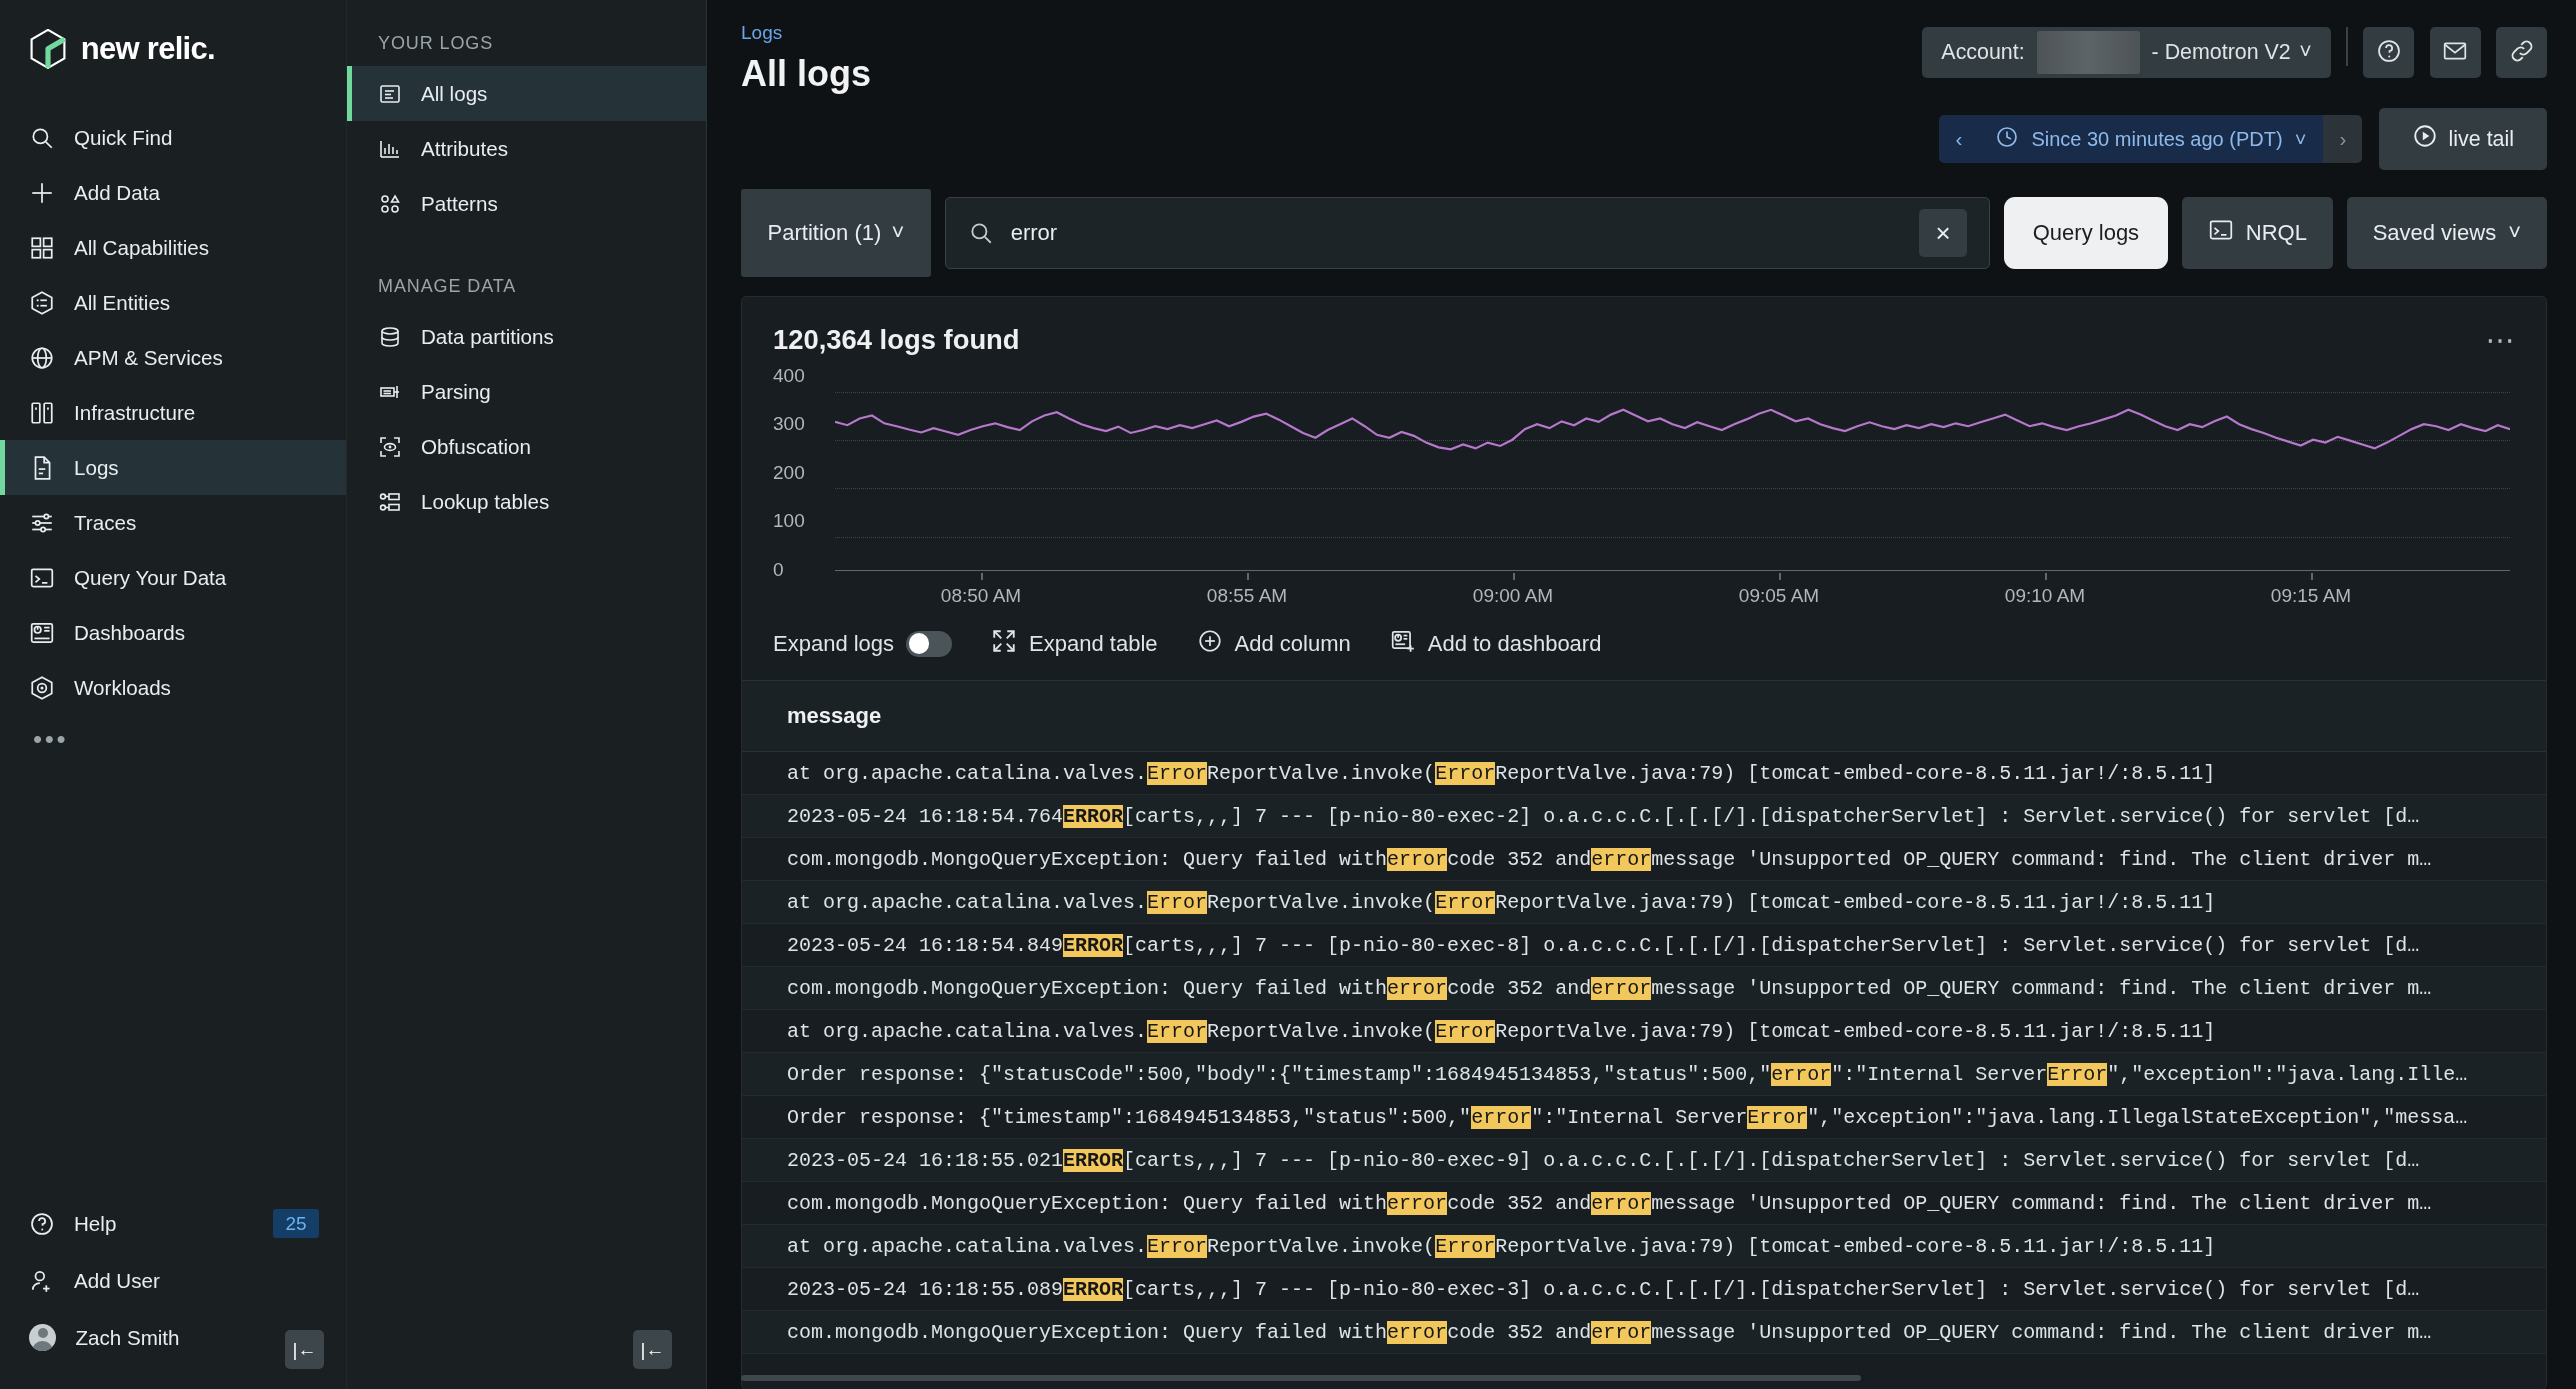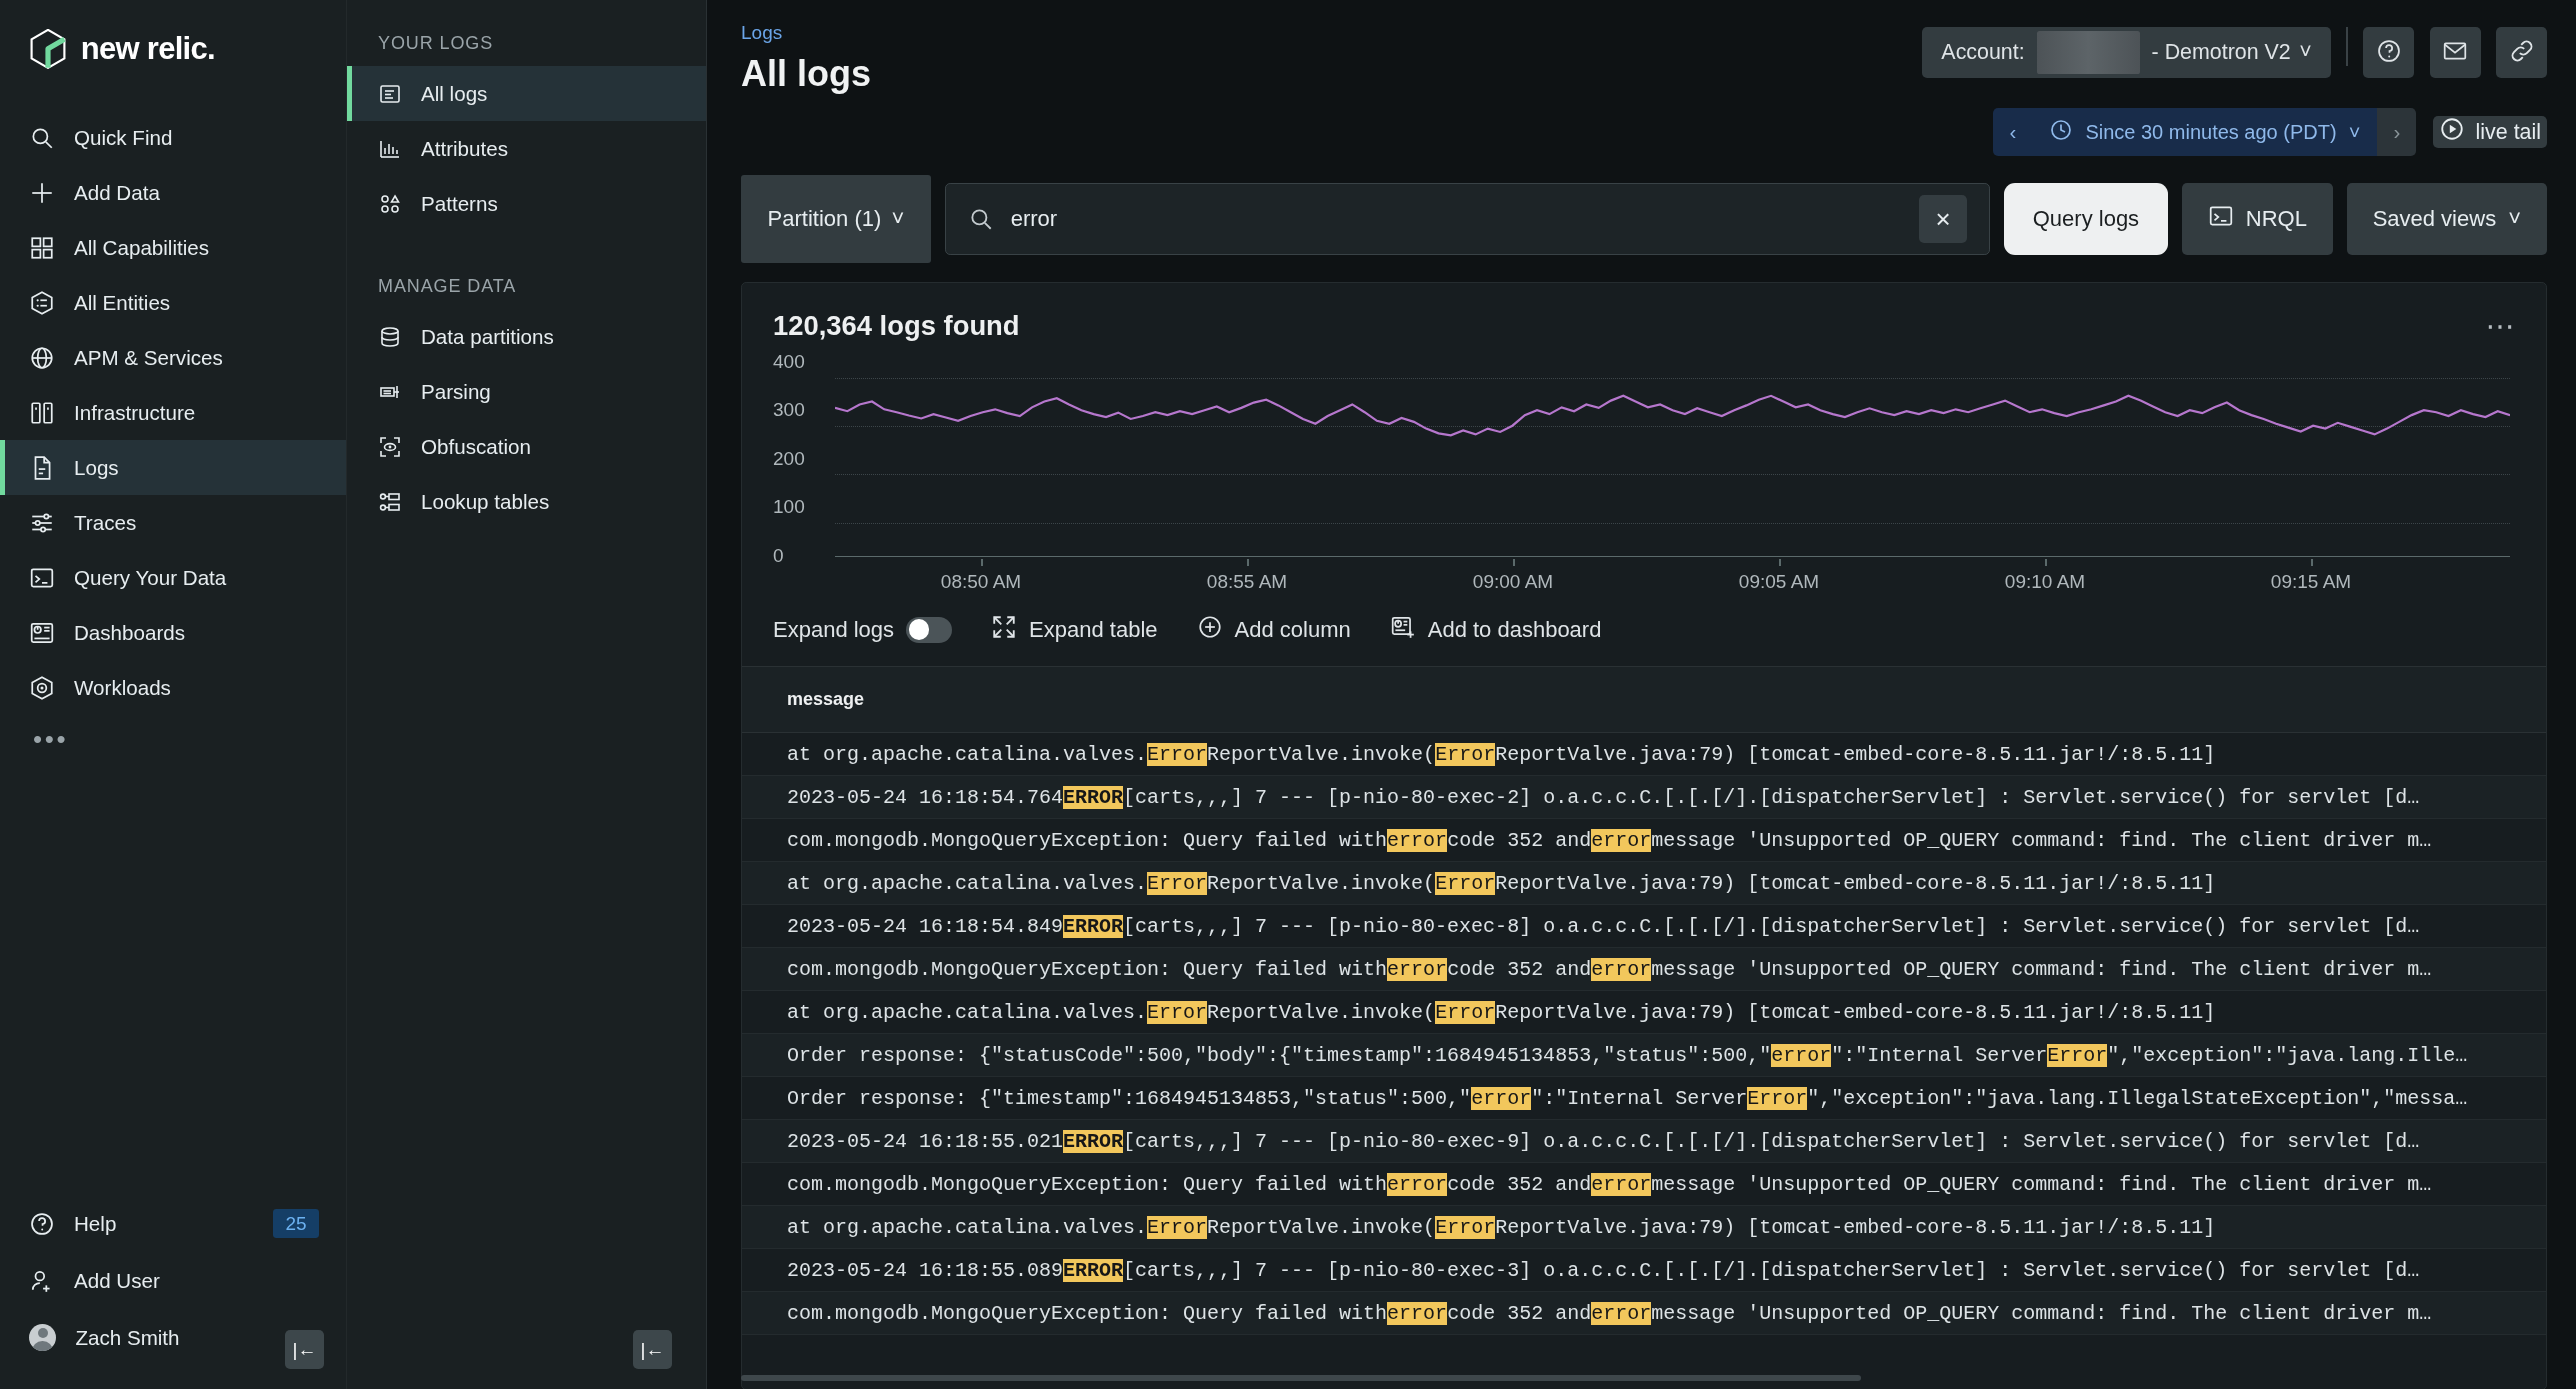--- a/index.html
+++ b/index.html
@@ -119,8 +119,8 @@
   .tp-main { background: #182c4a; display:flex; align-items:center; gap: 12px;
     padding: 0 17px; height: 48px; color:#8fb9ea; font-size: 20px; cursor:pointer; }
   .tp-main svg { width:24px; height:24px; }
-  .livetail { background:#333c40; border-radius:5.1px; height:32px; display:flex;
-    align-items:center; gap:10.3px; padding: 0 6px; color:#e7edf0; font-size:21.4px; cursor:pointer; }
+  .livetail { background:#333c40; border-radius:5.1px; height:62px; display:flex;
+    align-items:center; gap:10.3px; padding: 0 33px; color:#e7edf0; font-size:21.4px; cursor:pointer; }
   .livetail svg { width:26px; height:26px; }
 
   .searchrow { display:flex; align-items:center; gap: 13.7px; padding: 19px 29px 0 34px; }

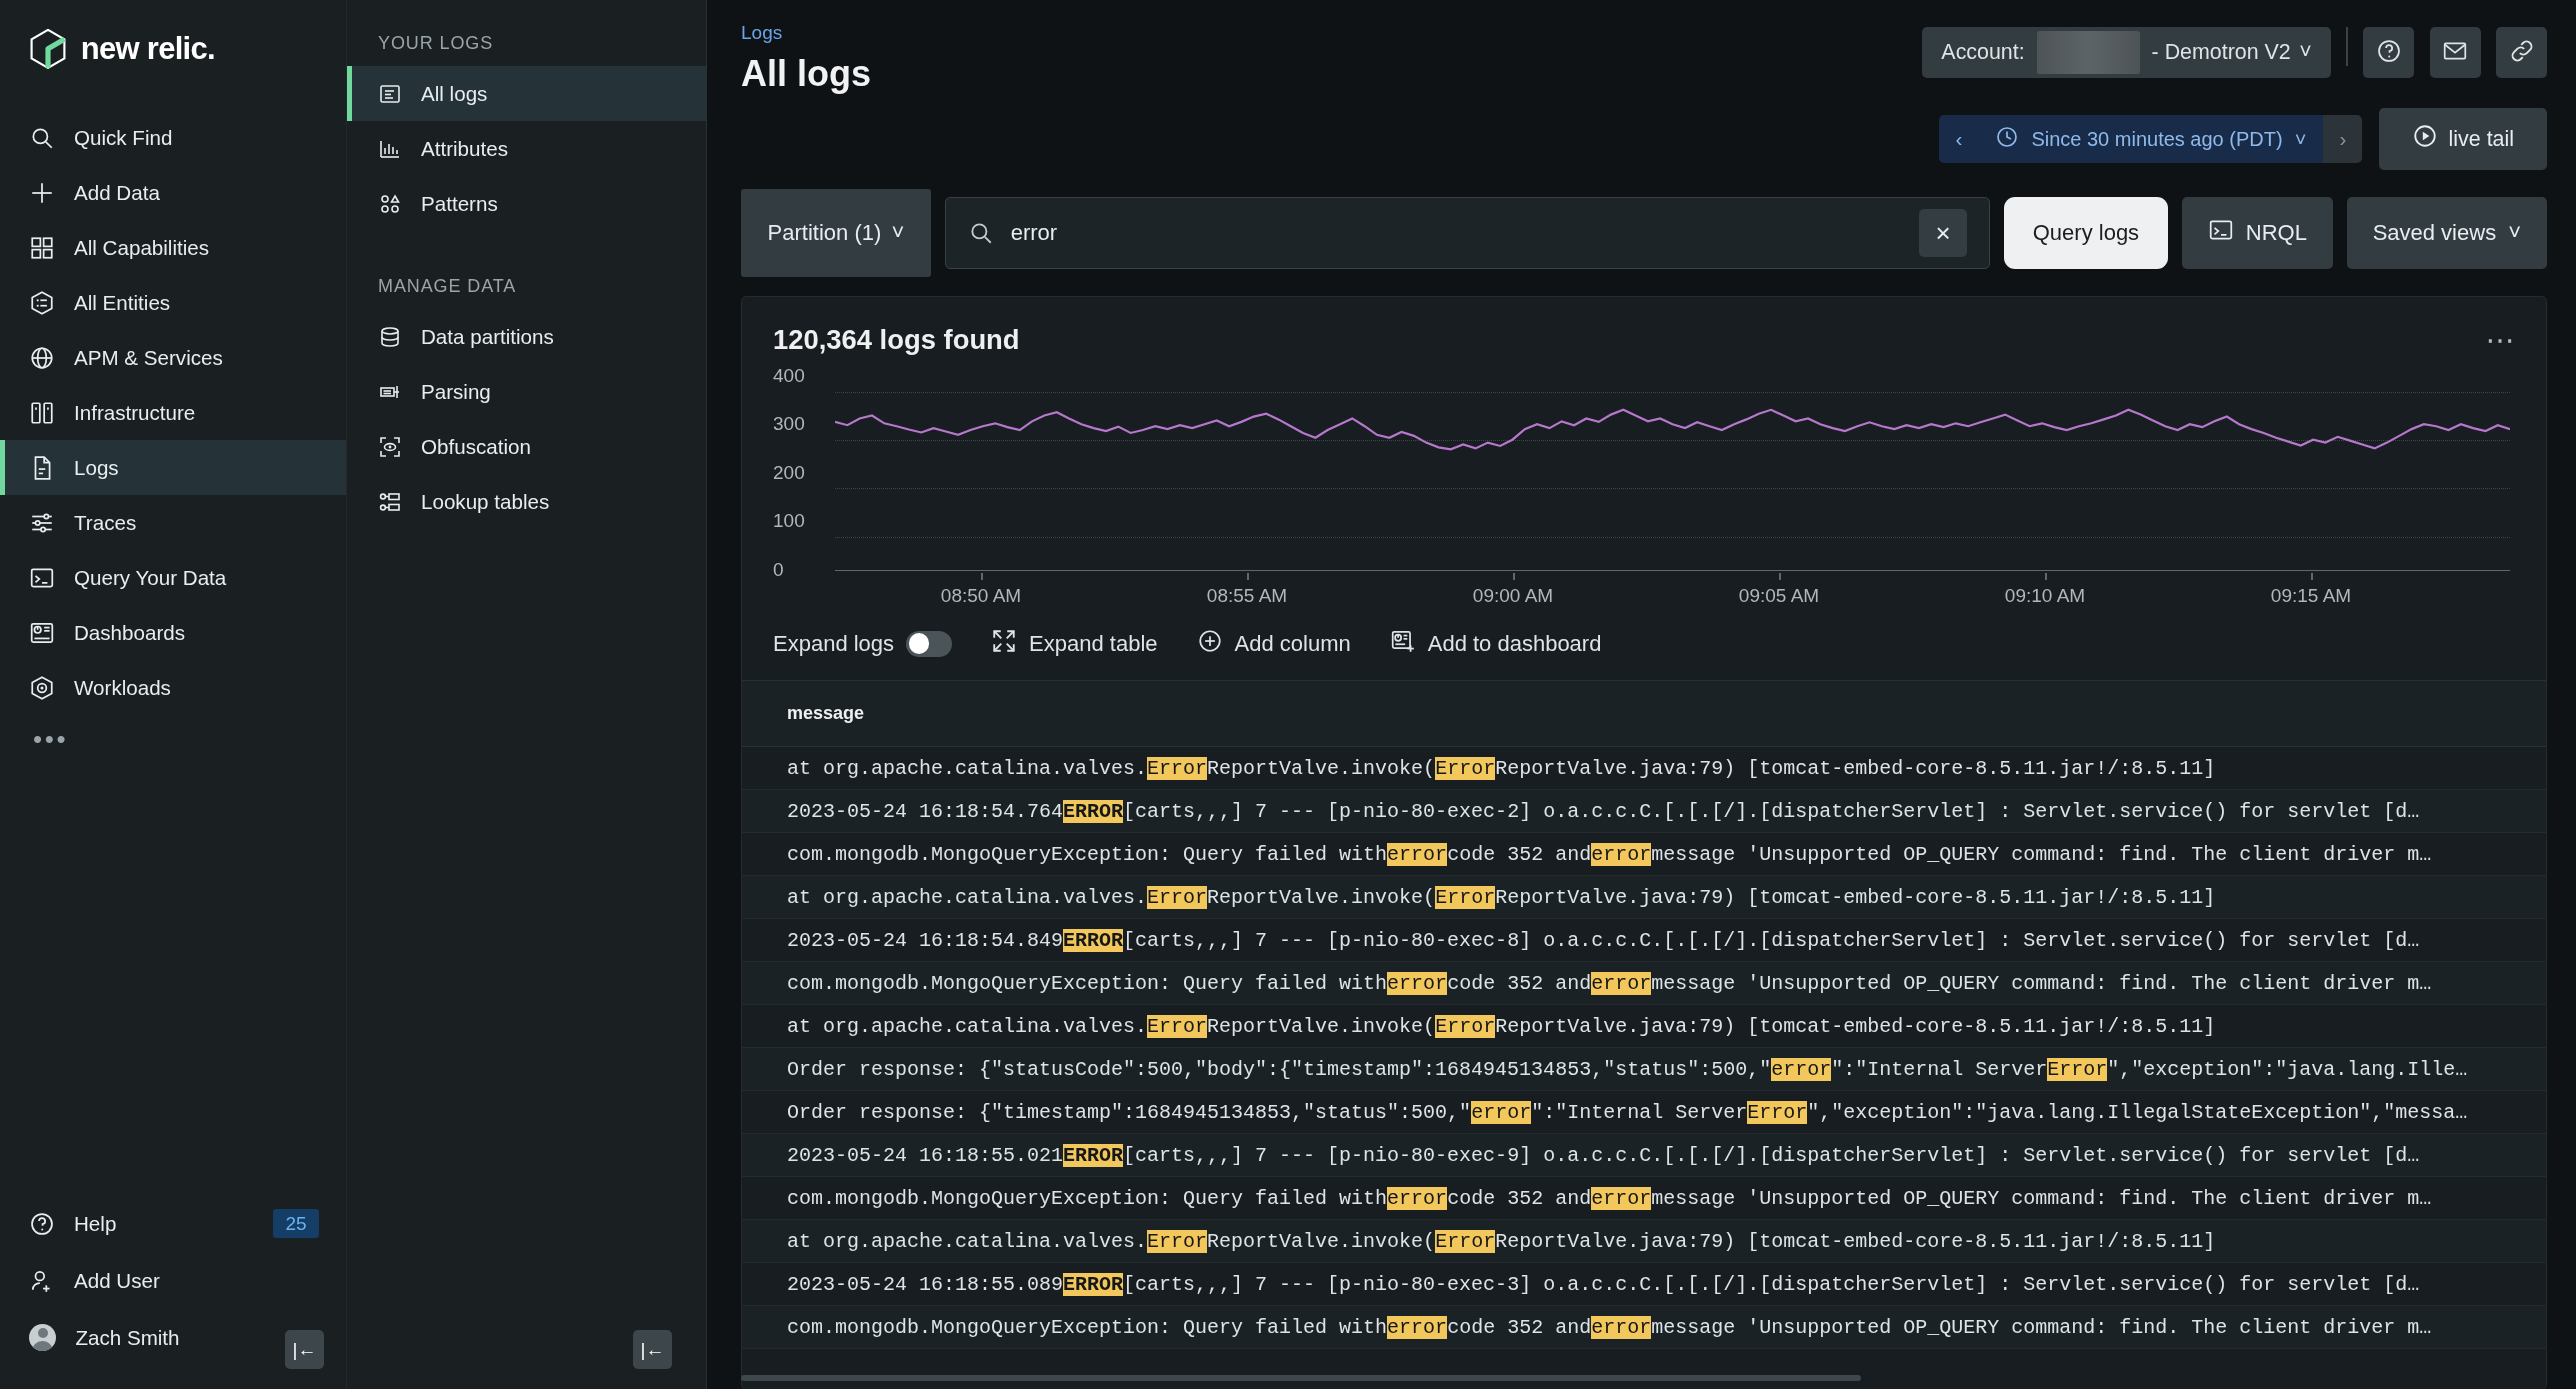--- a/index.html
+++ b/index.html
@@ -171,7 +171,7 @@
   .toggle::after { content:""; position:absolute; left:2.6px; top:2.6px; width:20.6px; height:20.6px;
     border-radius:50%; background:#fff; }
 
-  .th { padding: 22px 0 22px 45px; color:#eef0f1; font-size:18px; font-weight:600;
+  .th { padding: 22px 0 22px 45px; color:#eef0f1; font-size:22px; font-weight:600;
         border-bottom:0.9px solid #2a3134; background:#1b2225; }
   .rows { flex:1; overflow:hidden; }
   .row { height: 43px; display:flex; align-items:center; padding-left:45px;

